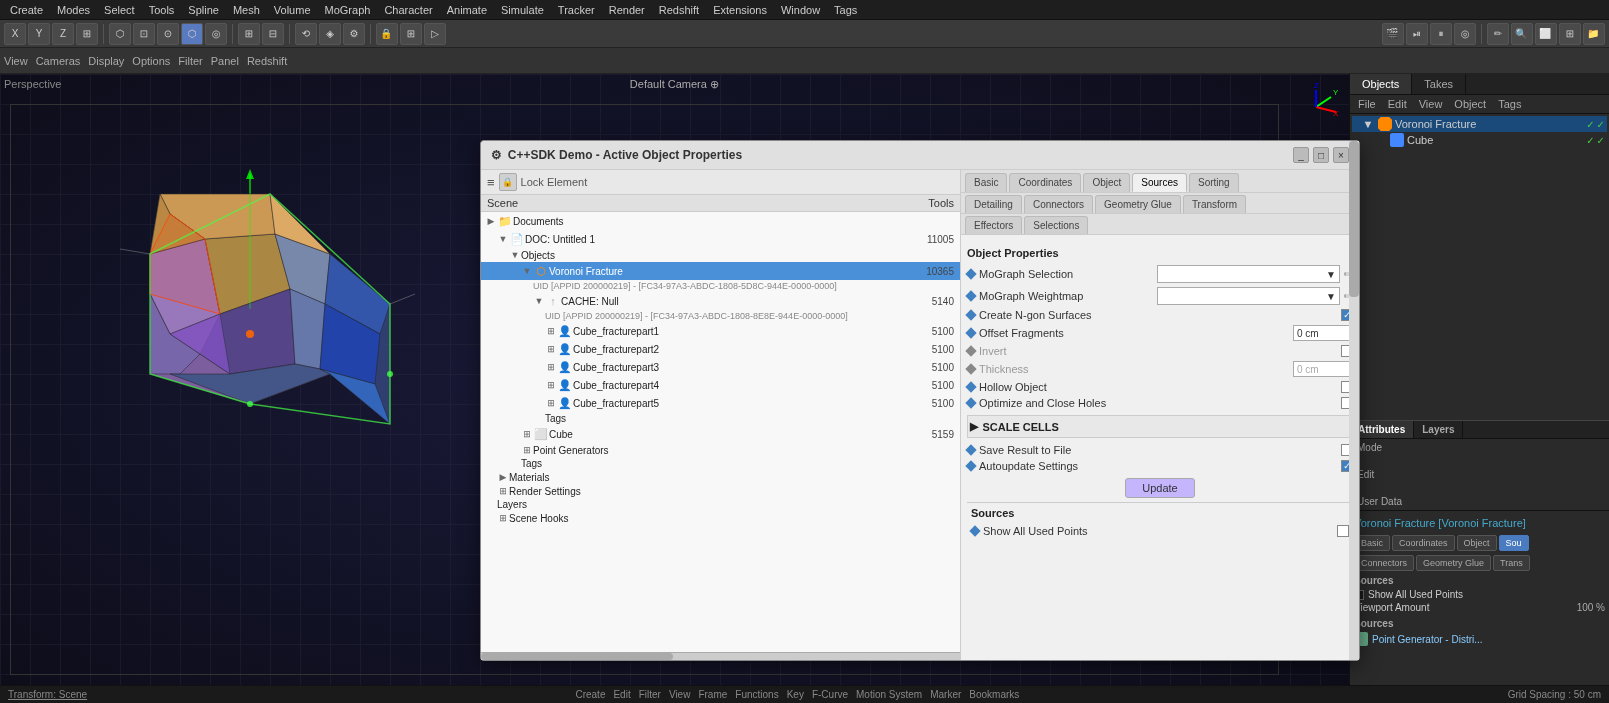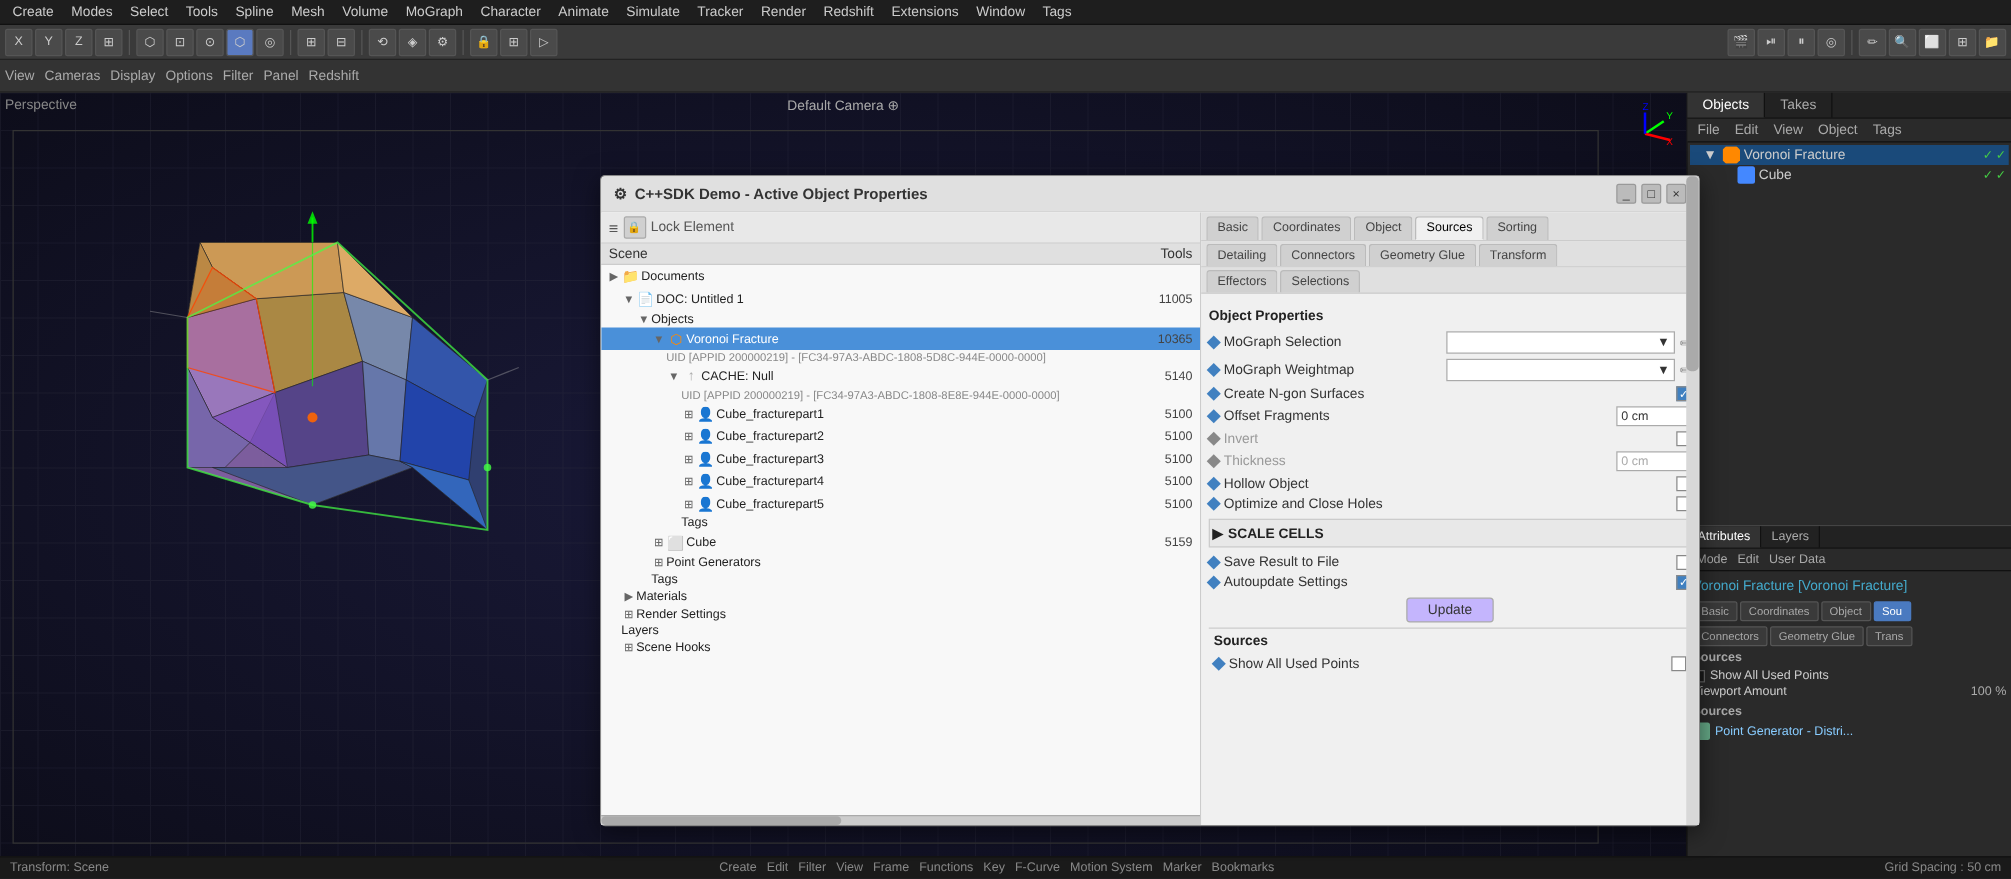--- a/index.html
+++ b/index.html
@@ -428,6 +428,7 @@
       display: flex;
       background: #222;
       border-bottom: 1px solid #111;
+      font-weight: bold;
     }
     .attr-tab {
       padding: 3px 8px;

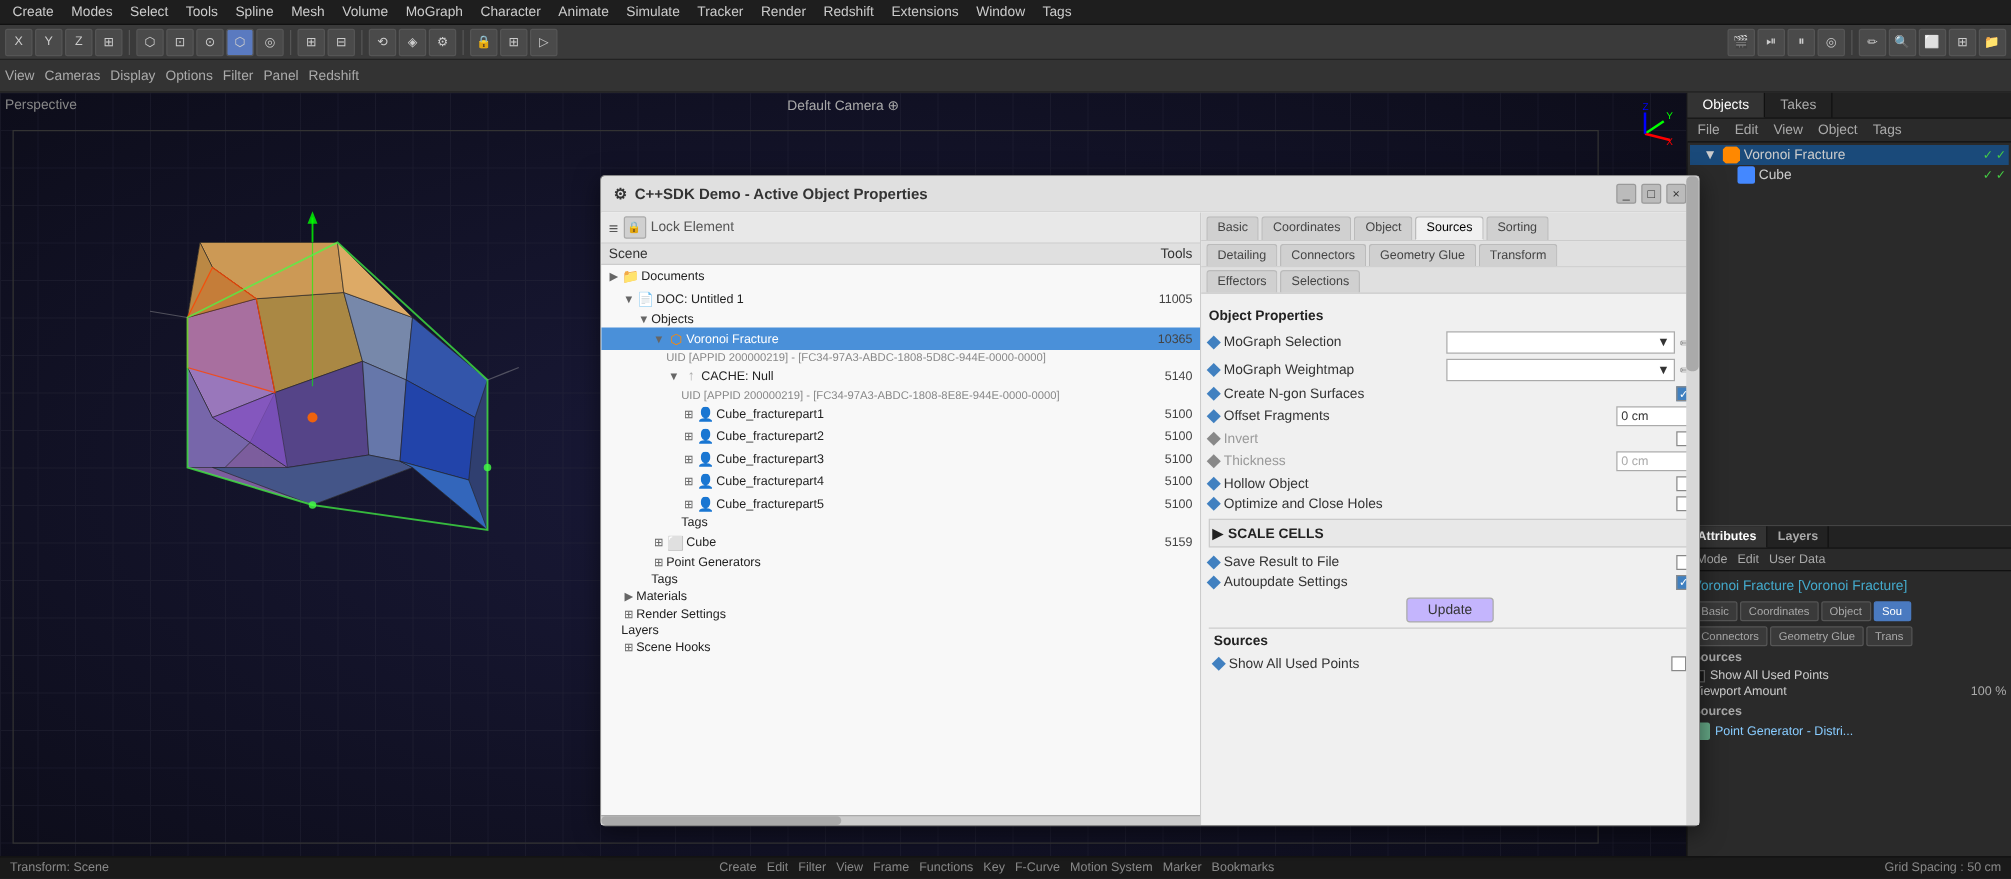--- a/index.html
+++ b/index.html
@@ -441,10 +441,11 @@
 
     .attr-toolbar {
       display: flex;
-      gap: 2px;
+      gap: 14px;
       padding: 2px 4px;
       background: #2a2a2a;
       border-bottom: 1px solid #111;
+      flex-direction: column;
     }
     .attr-tb-item {
       font-size: 10px;

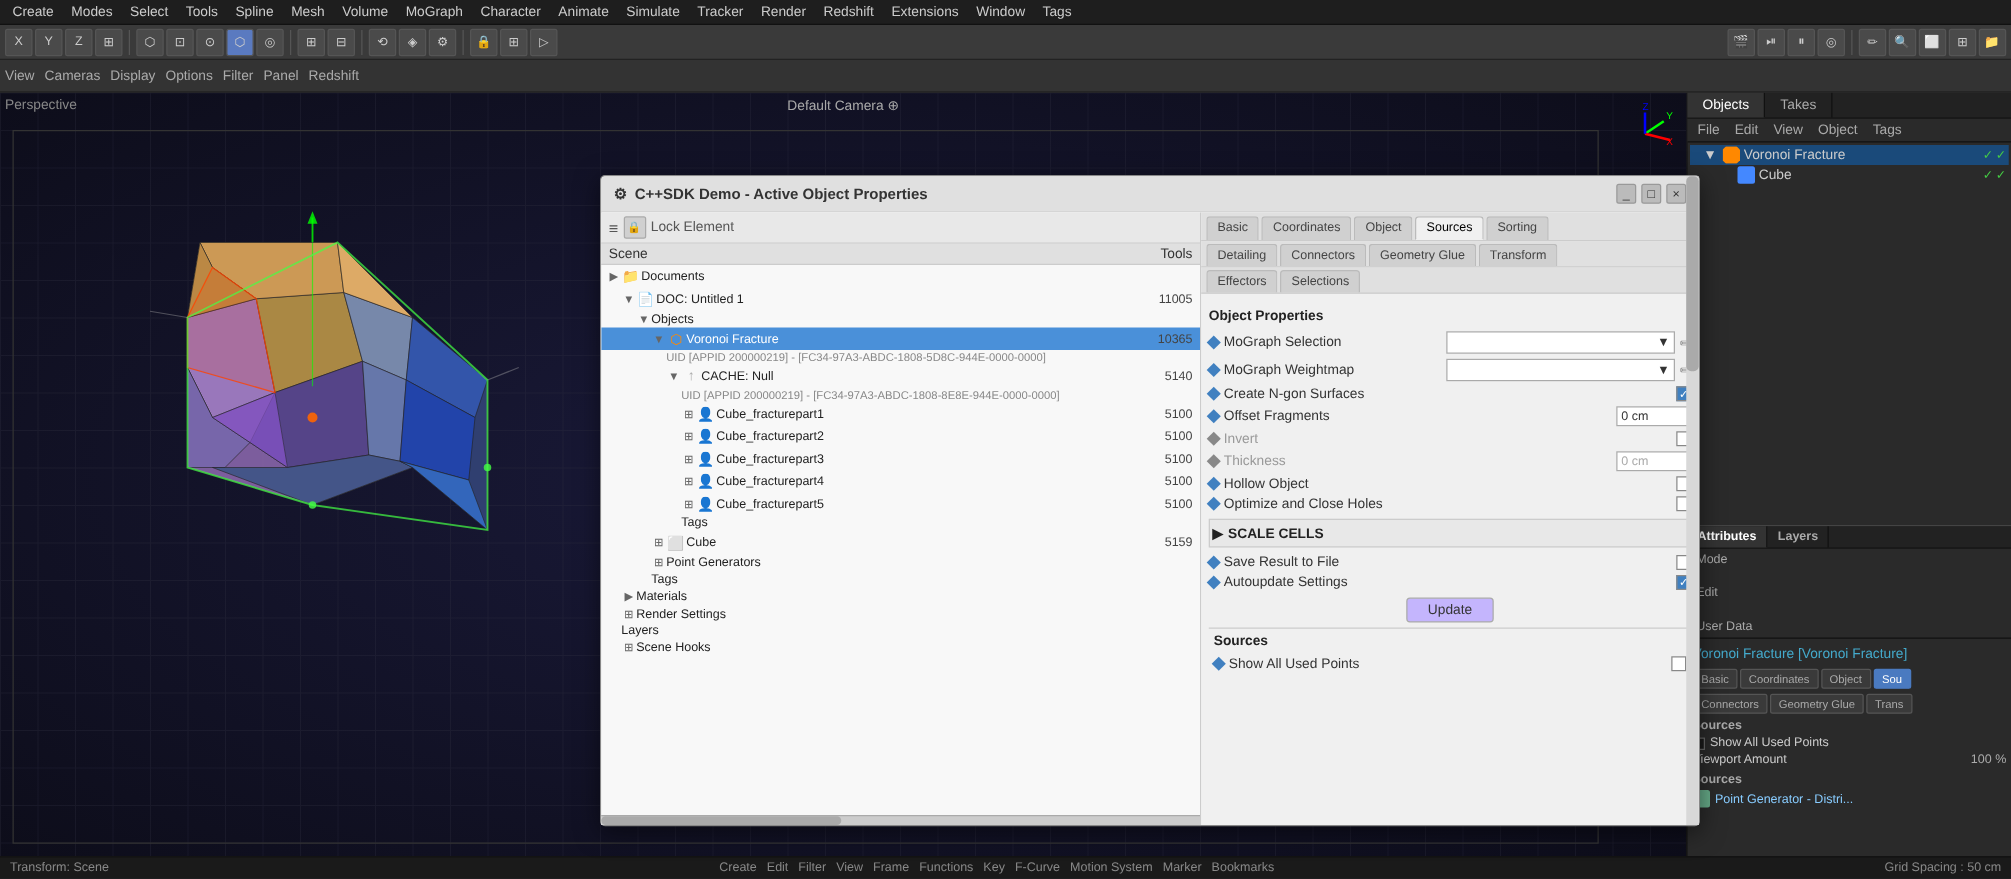--- a/index.html
+++ b/index.html
@@ -191,7 +191,7 @@
       border-top: 1px solid #111;
       justify-content: space-between;
     }
-    .status-left { display: flex; gap: 16px; }
+    .status-left { display: flex; gap: 16px; text-decoration: underline; }
     .status-right { display: flex; gap: 16px; }
 
     

